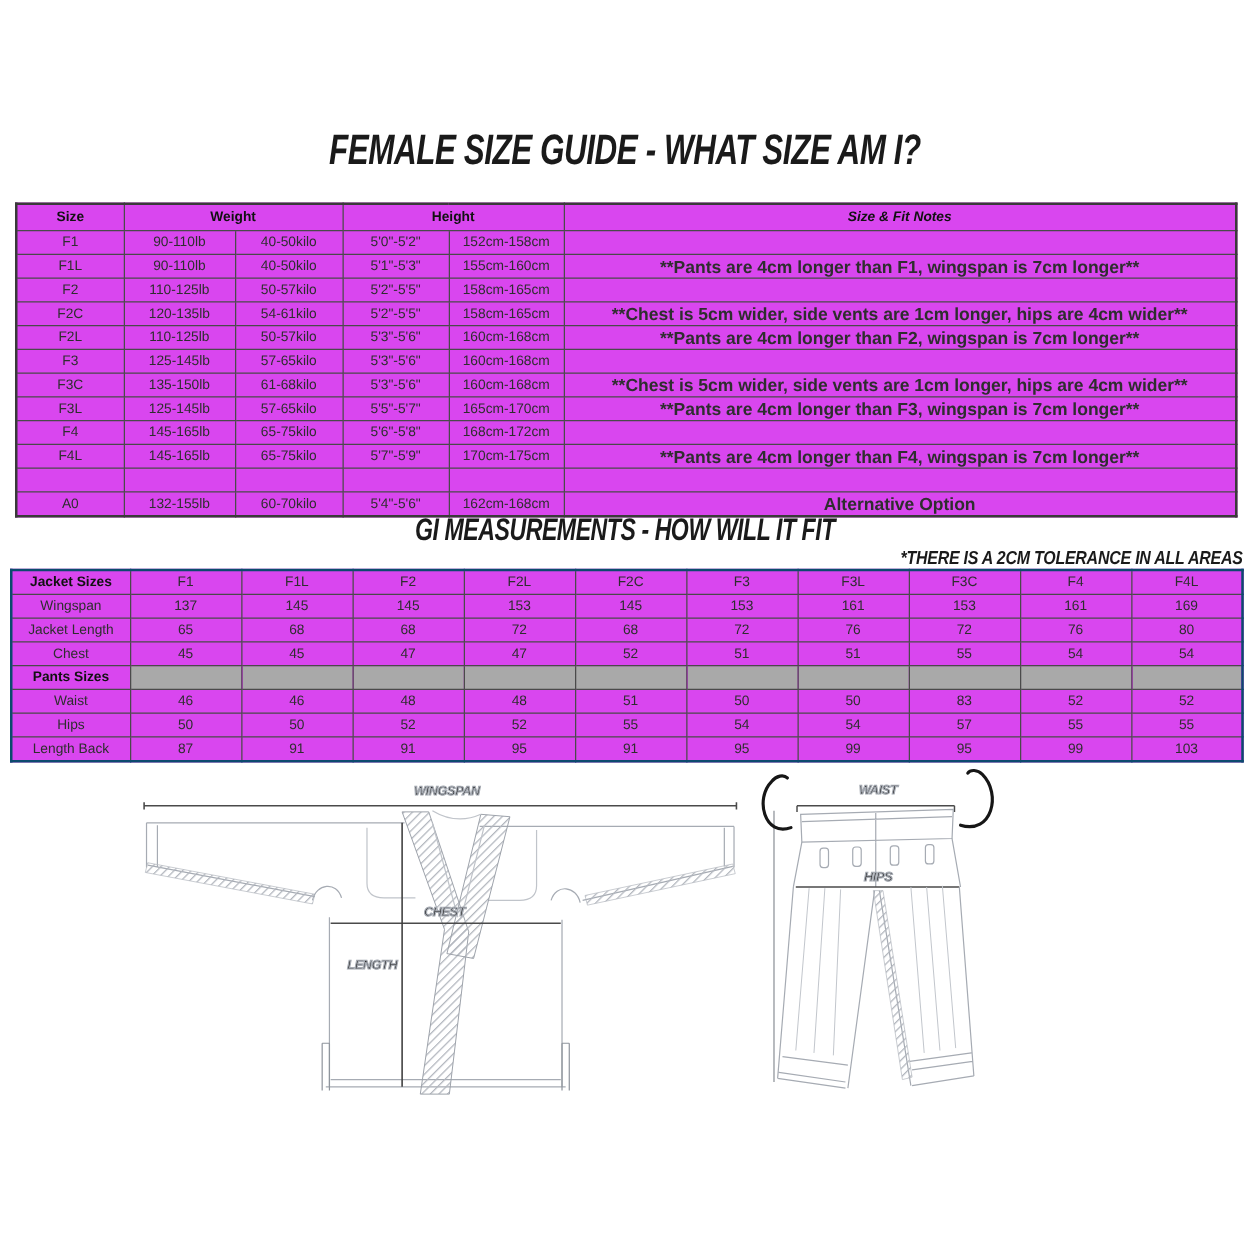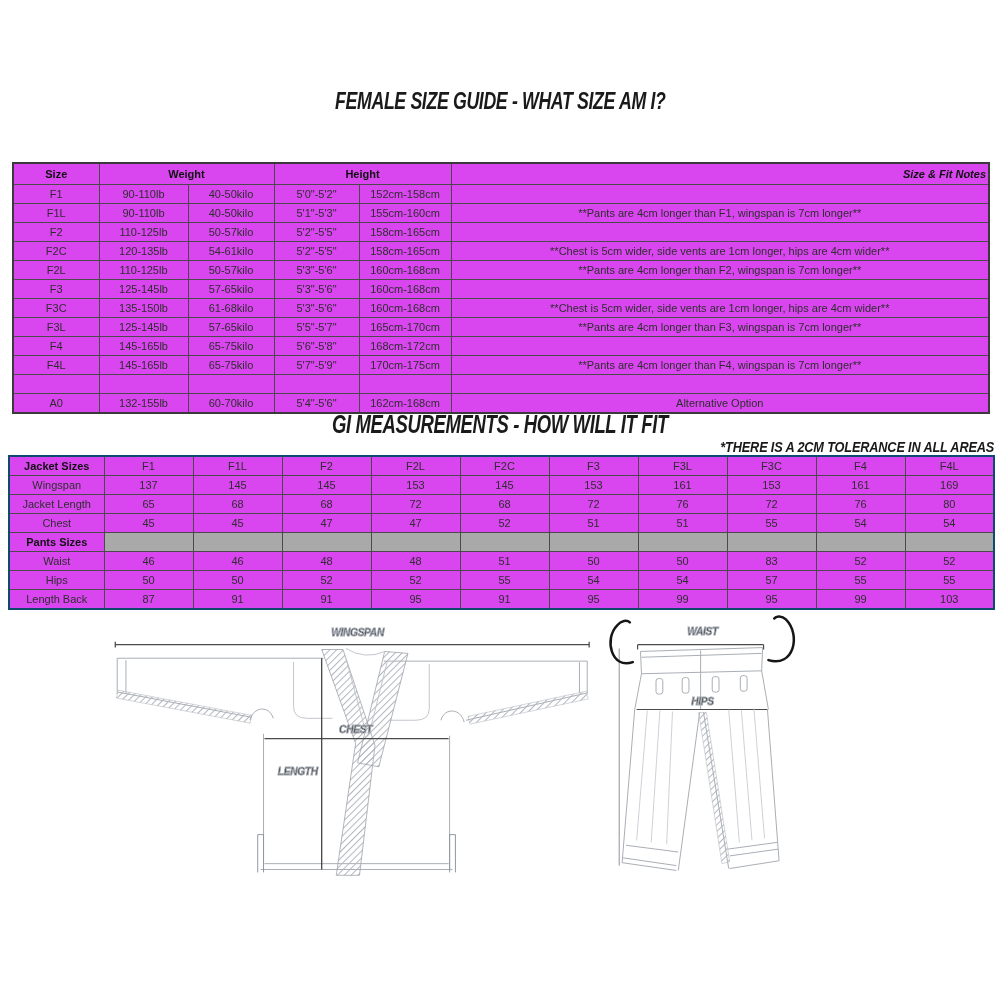--- a/index.html
+++ b/index.html
@@ -8,7 +8,7 @@
 
   .title{position:absolute;left:0;width:1000px;text-align:center;font-weight:bold;font-style:italic;color:#1a1a1a;white-space:nowrap;}
   .title .cond{display:inline-block;transform:scaleX(0.74);transform-origin:center;letter-spacing:-0.5px;}
-  .t1{top:87px;font-size:24px;}
+  .t1{top:101px;font-size:34px;}
   .t2{top:410px;font-size:25px;}
   .tol-note{position:absolute;top:438px;right:6px;font-weight:bold;font-style:italic;font-size:15px;color:#1a1a1a;white-space:nowrap;}
   .tol-note .cond{display:inline-block;transform:scaleX(0.85);transform-origin:right;letter-spacing:-0.2px;}

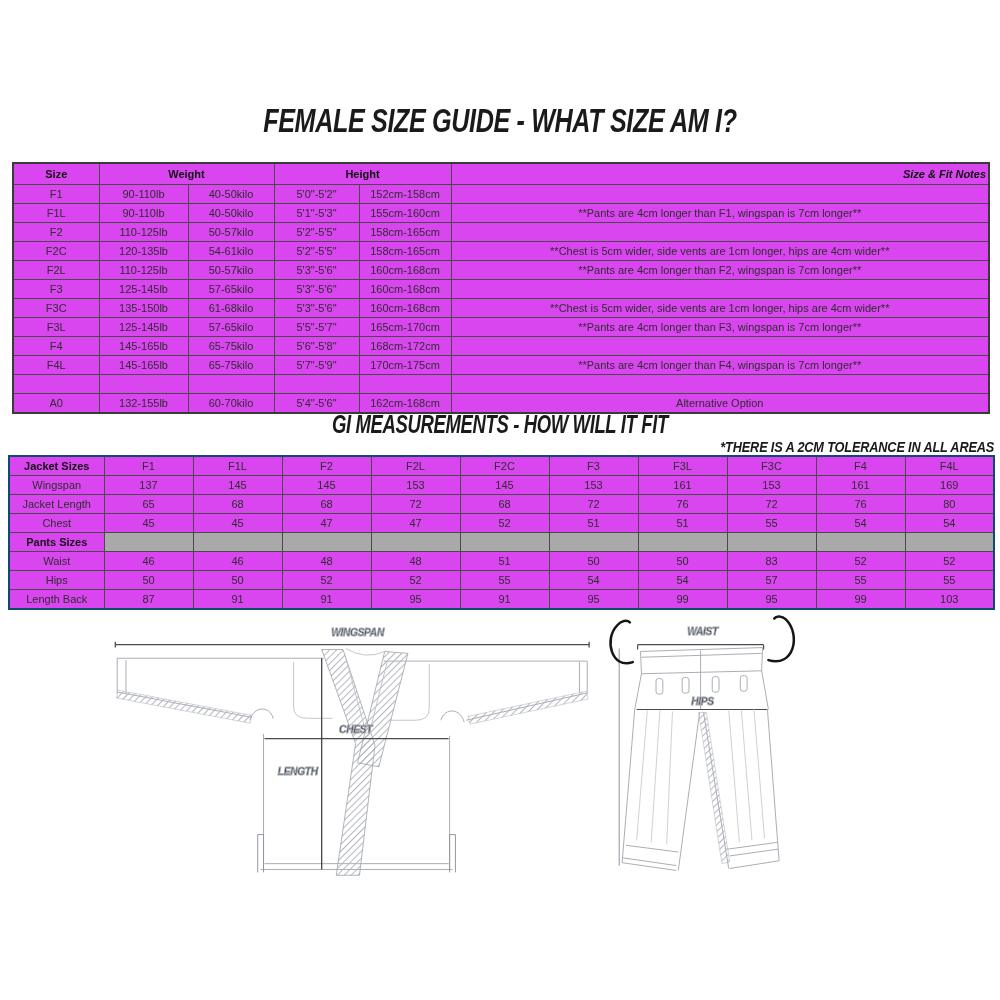--- a/index.html
+++ b/index.html
@@ -17,7 +17,7 @@
   table.tbl td,table.tbl th{border:1px solid #4a4a4a;font-size:11px;font-weight:normal;text-align:center;vertical-align:middle;padding:0 2px;height:18px;line-height:17px;white-space:nowrap;overflow:hidden;color:#2e2e2e;}
   #t1{left:12px;top:162px;width:976px;border:2px solid #3a3a3a;}
   #t1 thead th{font-weight:bold;color:#111;height:20px;}
-  #t1 th.notes-h{font-style:italic;text-align:right;}
+  #t1 th.notes-h{font-style:italic;}
   #t1 td.notes{font-size:11px;}
   #t2{left:8px;top:455px;width:985px;border:2px solid #0c4a6e;}
   #t2 td.rowlabel-bold{font-weight:bold;color:#111;}

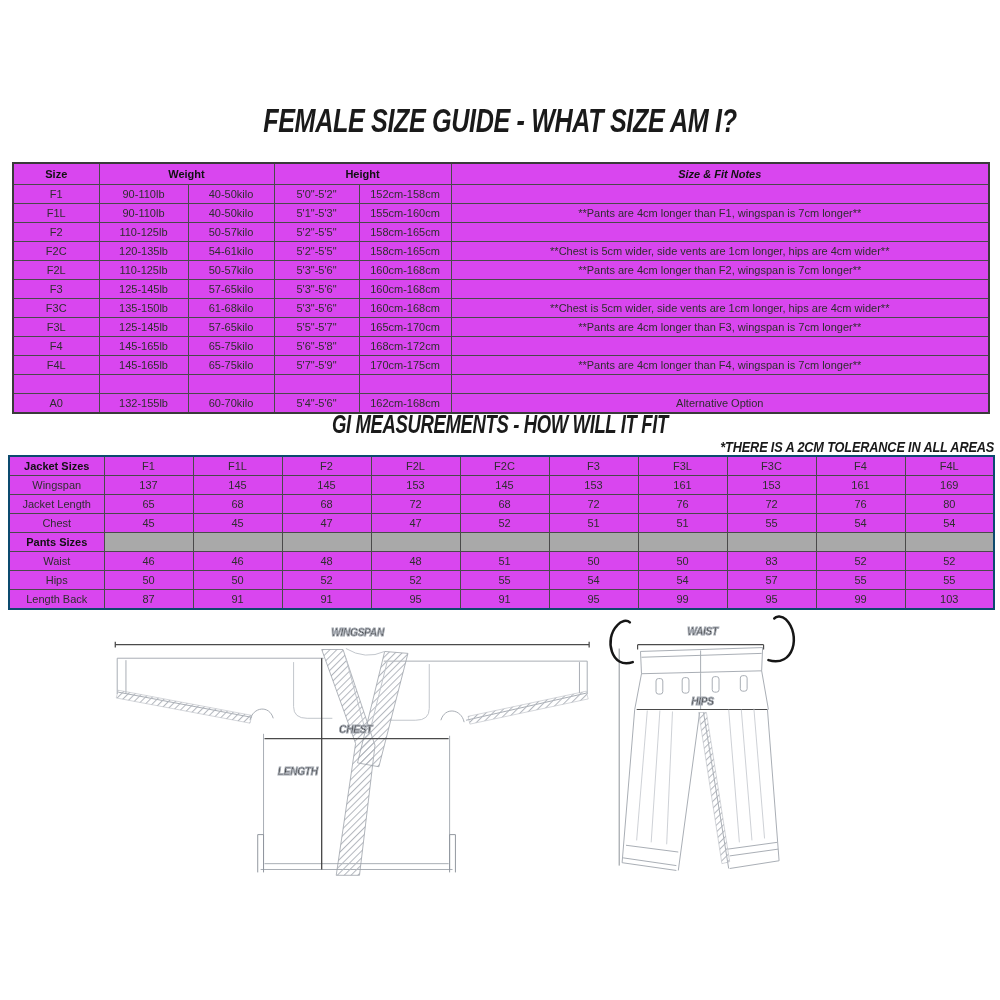--- a/index.html
+++ b/index.html
@@ -18,7 +18,7 @@
   #t1{left:12px;top:162px;width:976px;border:2px solid #3a3a3a;}
   #t1 thead th{font-weight:bold;color:#111;height:20px;}
   #t1 th.notes-h{font-style:italic;}
-  #t1 td.notes{font-size:11px;}
+  #t1 td.notes{font-size:14px;font-weight:bold;}
   #t2{left:8px;top:455px;width:985px;border:2px solid #0c4a6e;}
   #t2 td.rowlabel-bold{font-weight:bold;color:#111;}
 

